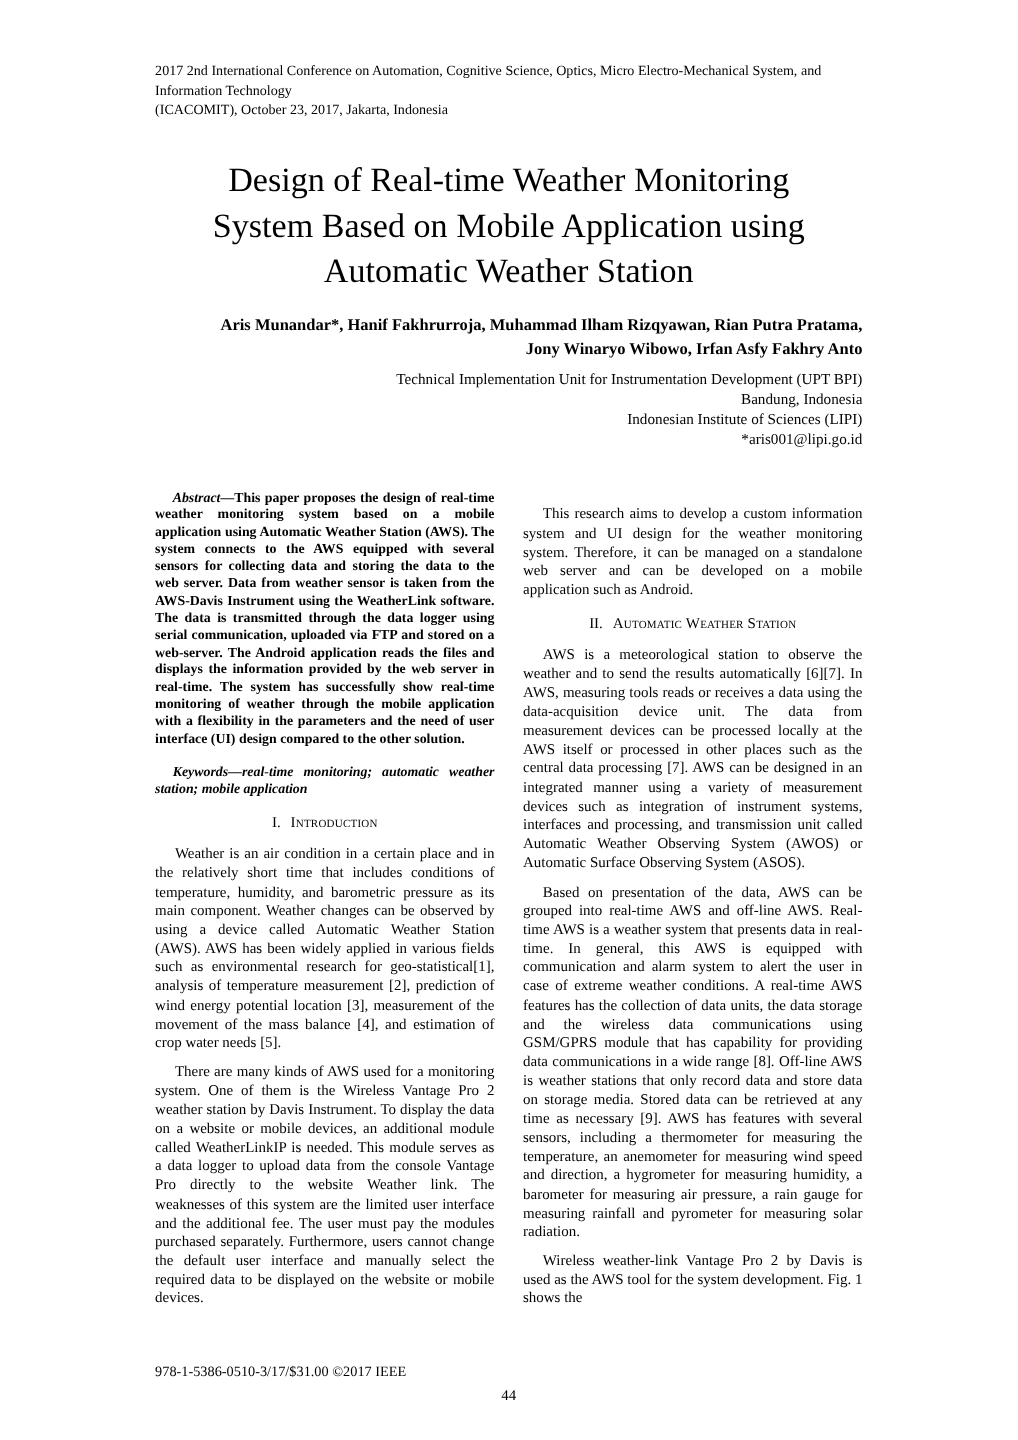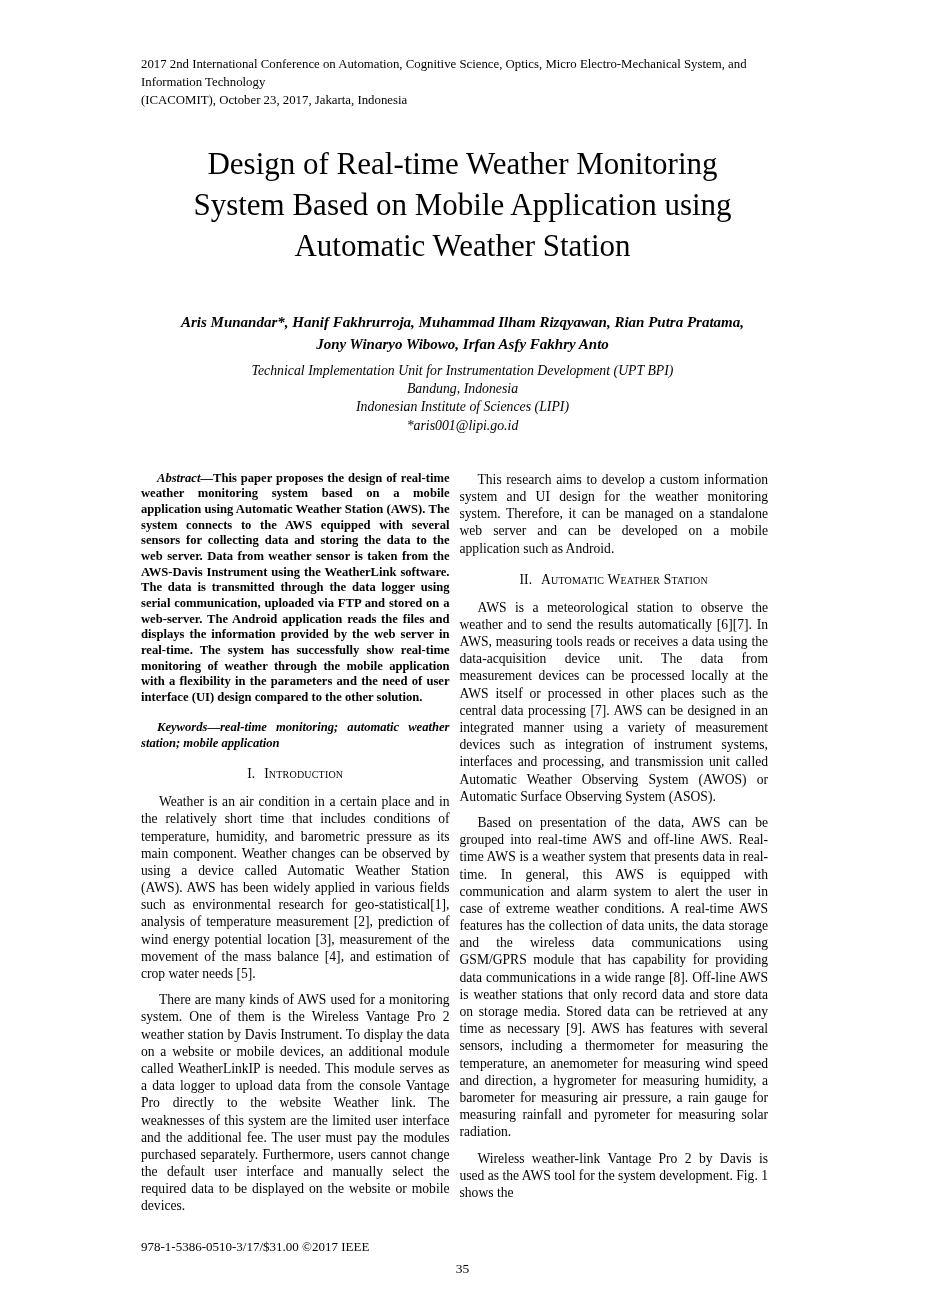--- a/index.html
+++ b/index.html
@@ -30,7 +30,7 @@
     width: 88%;
     margin: 34px auto 0 auto;
   }
-  .authors-block { margin-top: 46px; text-align: center; font-style: italic; }
+  .authors-block { margin-top: 20px; text-align: right; }
   .author-line { font-size: 15px; line-height: 1.45; font-weight: bold; }
   .affil-line  { font-size: 13.8px; line-height: 1.32; }
   .affil-block { margin-top: 6px; }

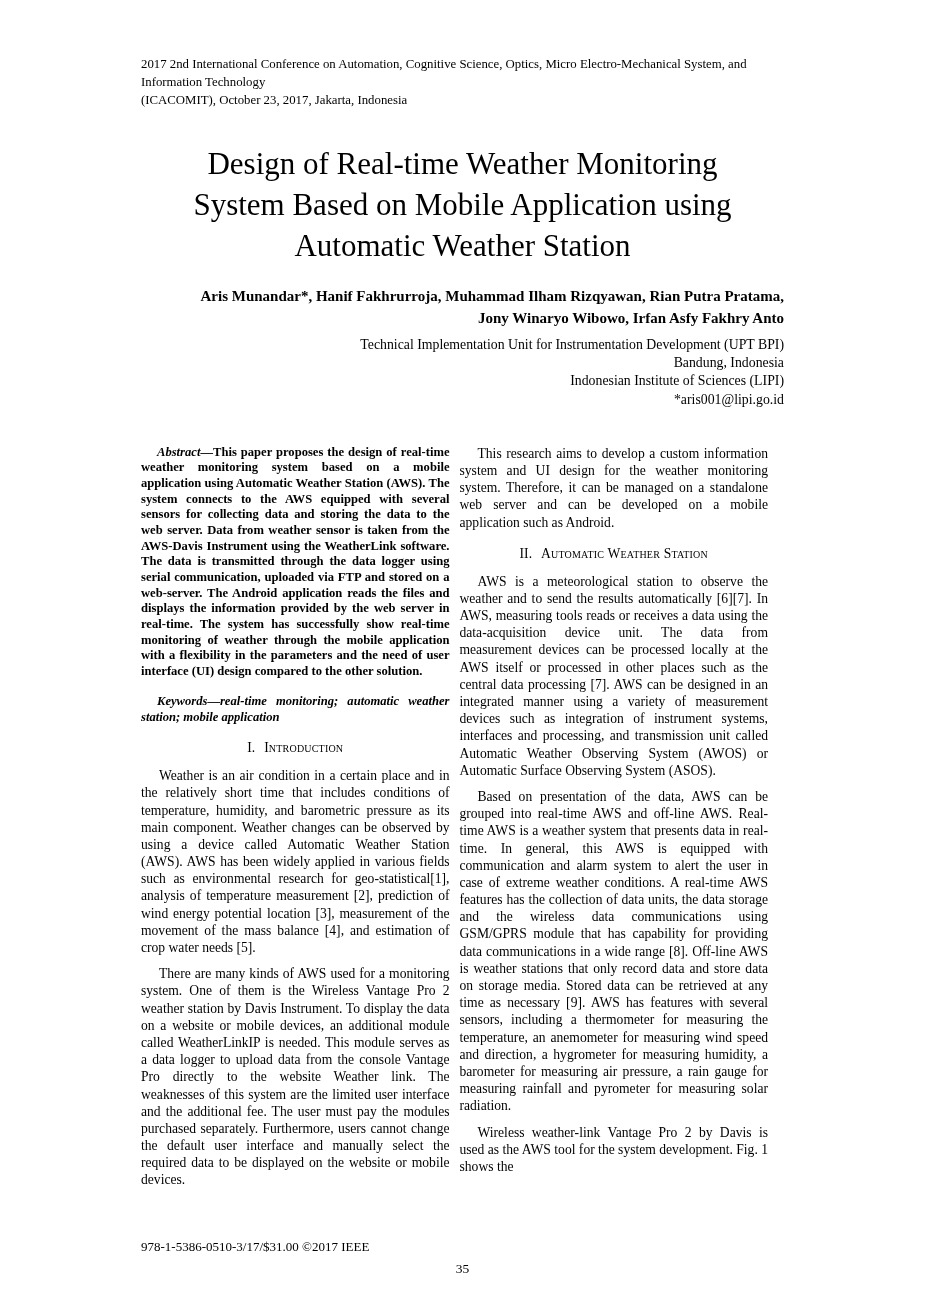--- a/index.html
+++ b/index.html
@@ -36,9 +36,10 @@
   .affil-block { margin-top: 6px; }
   .columns {
     display: flex;
-    gap: 10px;
+    gap: 26px;
     margin-top: 36px;
     text-align: justify;
+    align-items: flex-end;
   }
   .col { width: calc(50% - 13px); }
   .abstract-para {

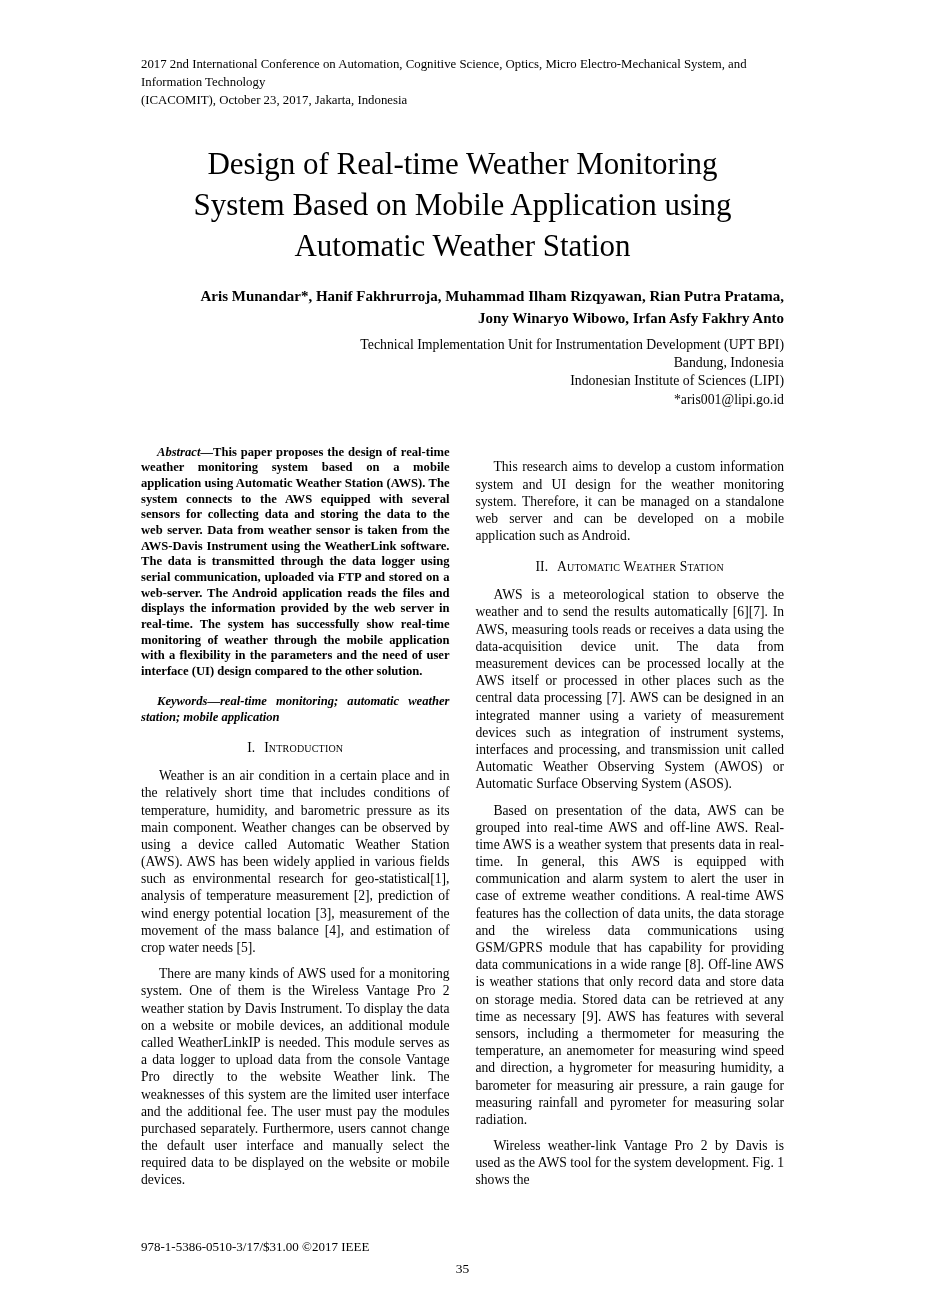--- a/index.html
+++ b/index.html
@@ -147,7 +147,7 @@
   </div>
 
   <div class="footer-copyright">978-1-5386-0510-3/17/$31.00 ©2017 IEEE</div>
-  <div class="footer-pagenum">35</div>
+  <div class="footer-pagenum">44</div>
 
 </div>
 

